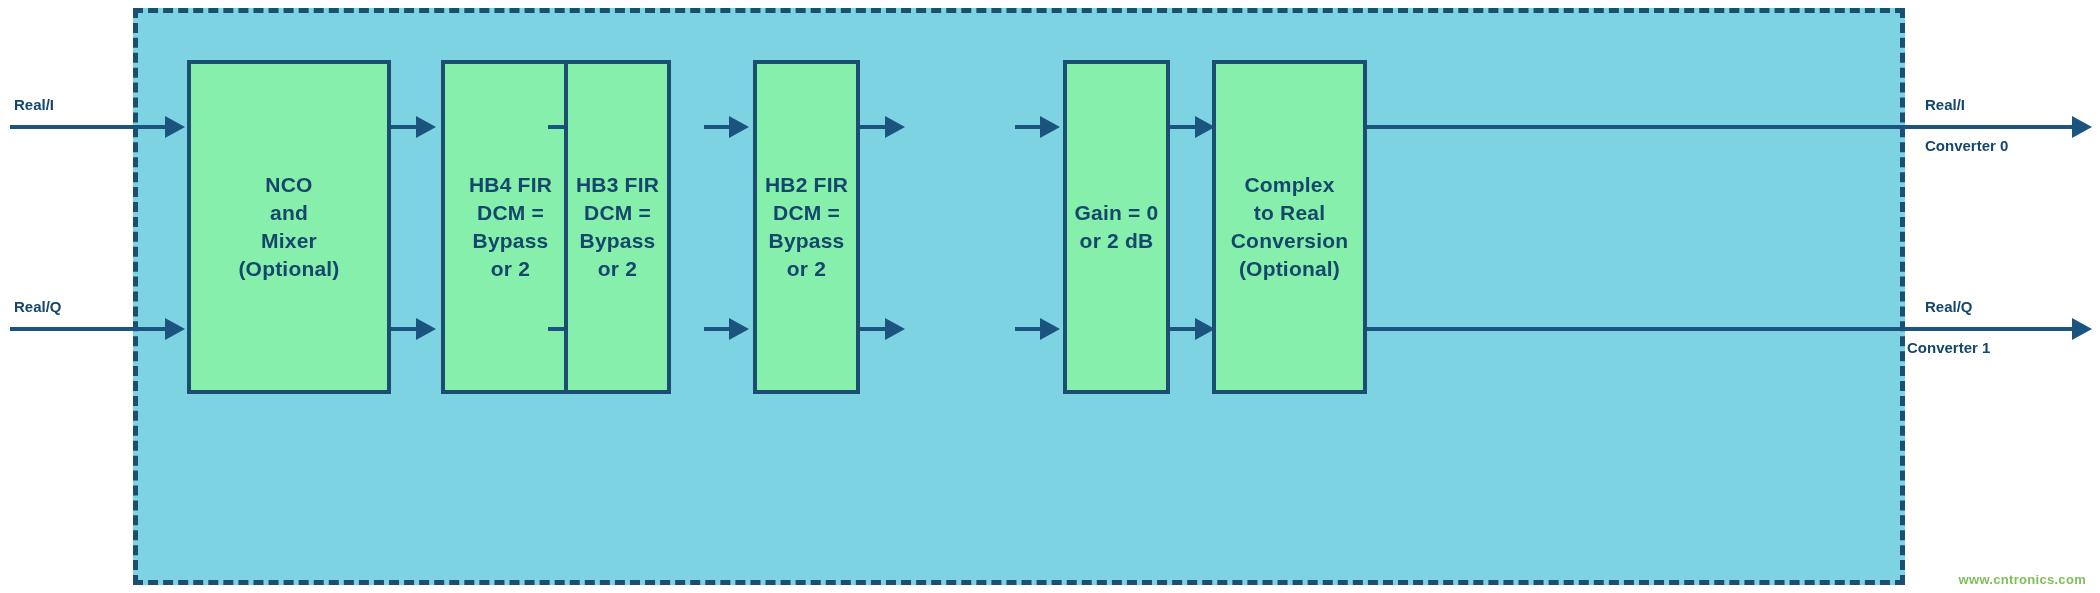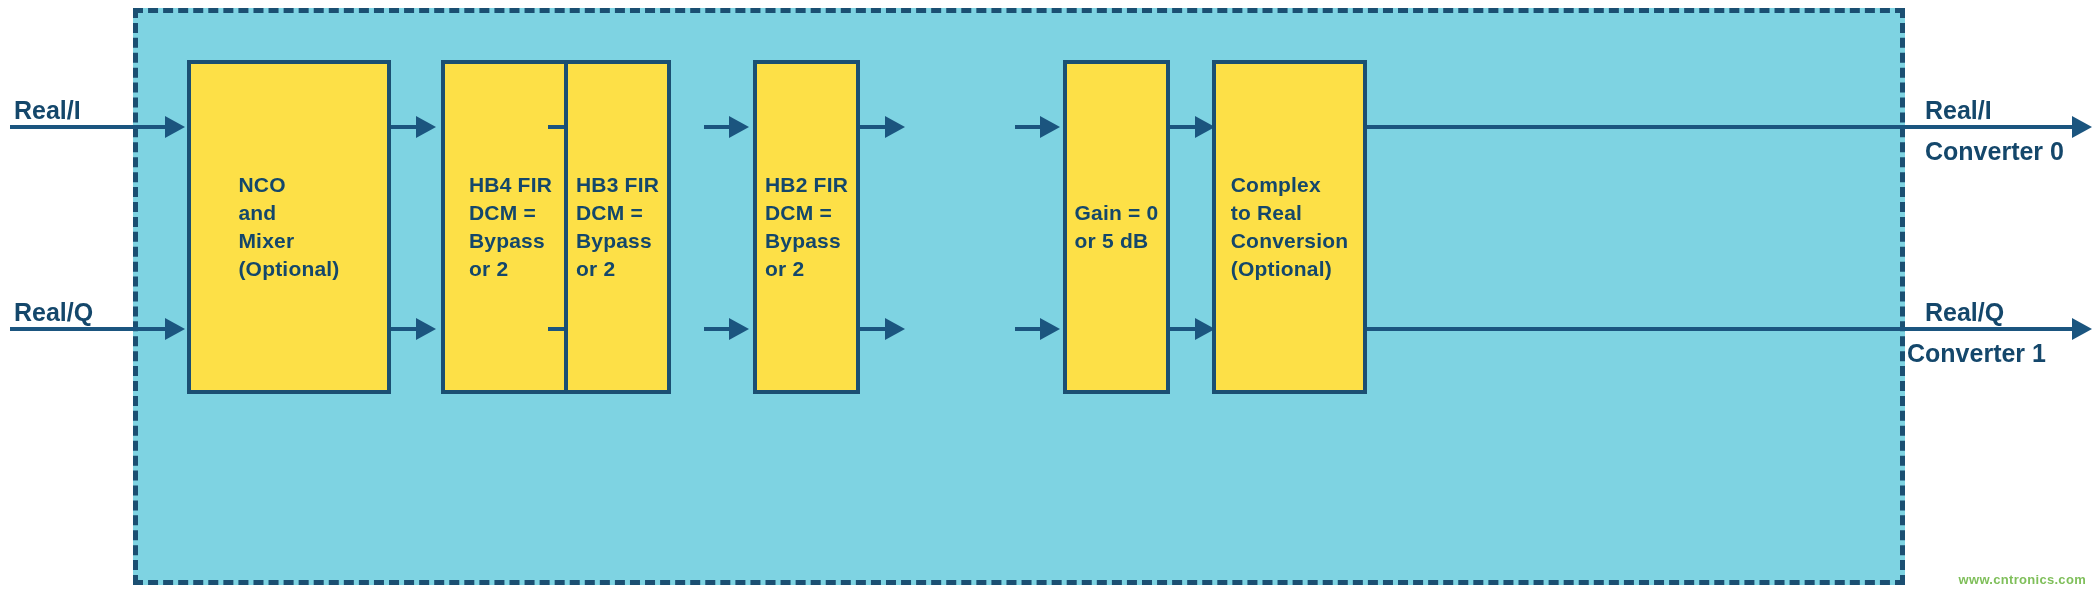--- a/index.html
+++ b/index.html
@@ -54,7 +54,7 @@
     position:absolute;
     color:#14476B;
     font-weight:bold;
-    font-size:25px;
+    font-size:15px;
     white-space:nowrap;
   }
 

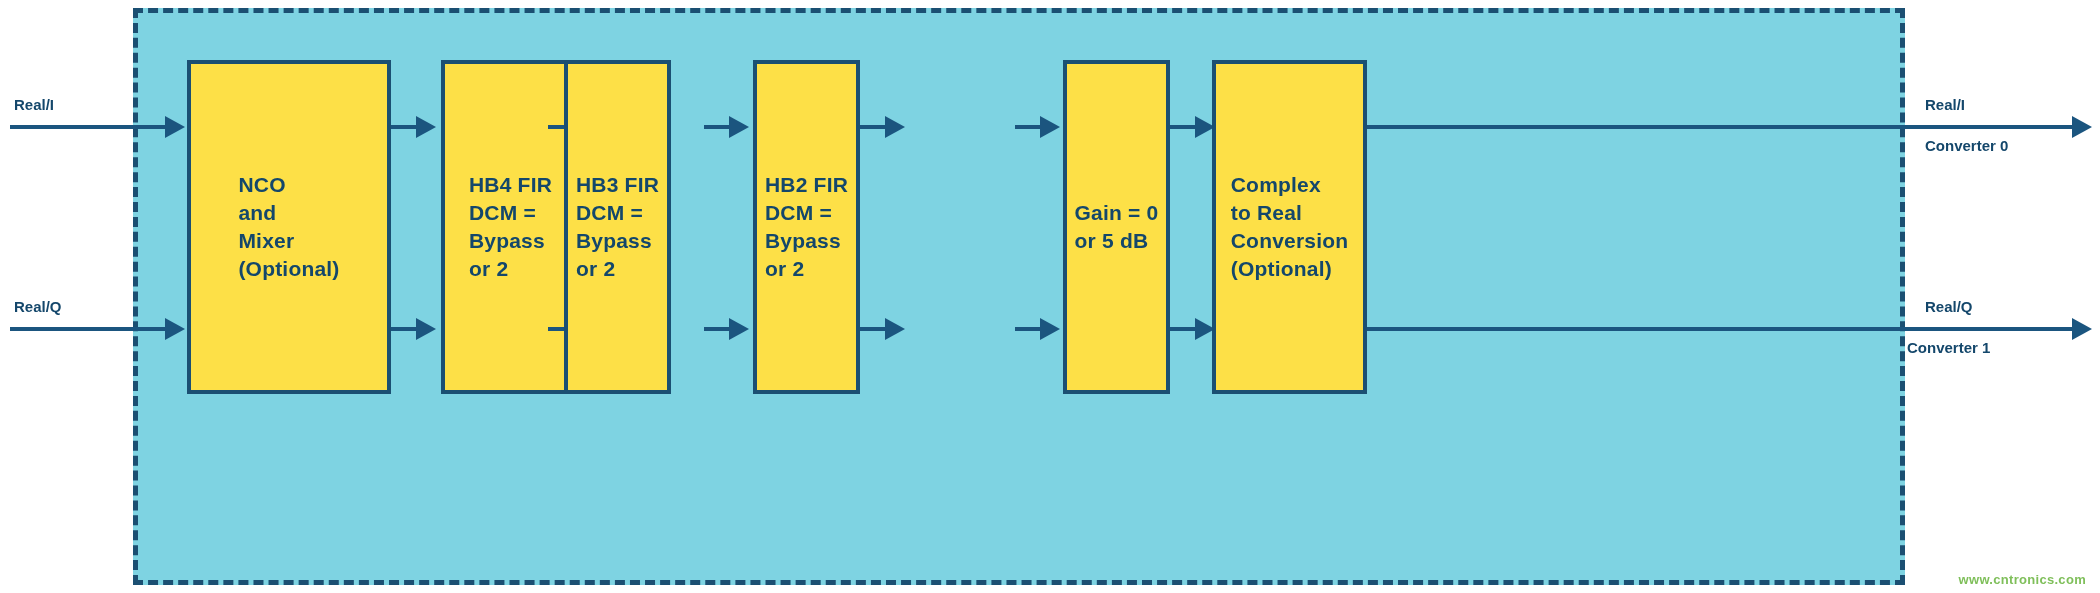--- a/index.html
+++ b/index.html
@@ -21,12 +21,13 @@
   
   .block{
     position:absolute;
-    background:#fde047;
+    background:#86efac;
     border:4px solid #1B4F72;
     box-sizing:border-box;
     display:flex;
     align-items:center;
     justify-content:center;
+    text-align:center;
     color:#14476B;
     font-weight:bold;
     font-size:21px;

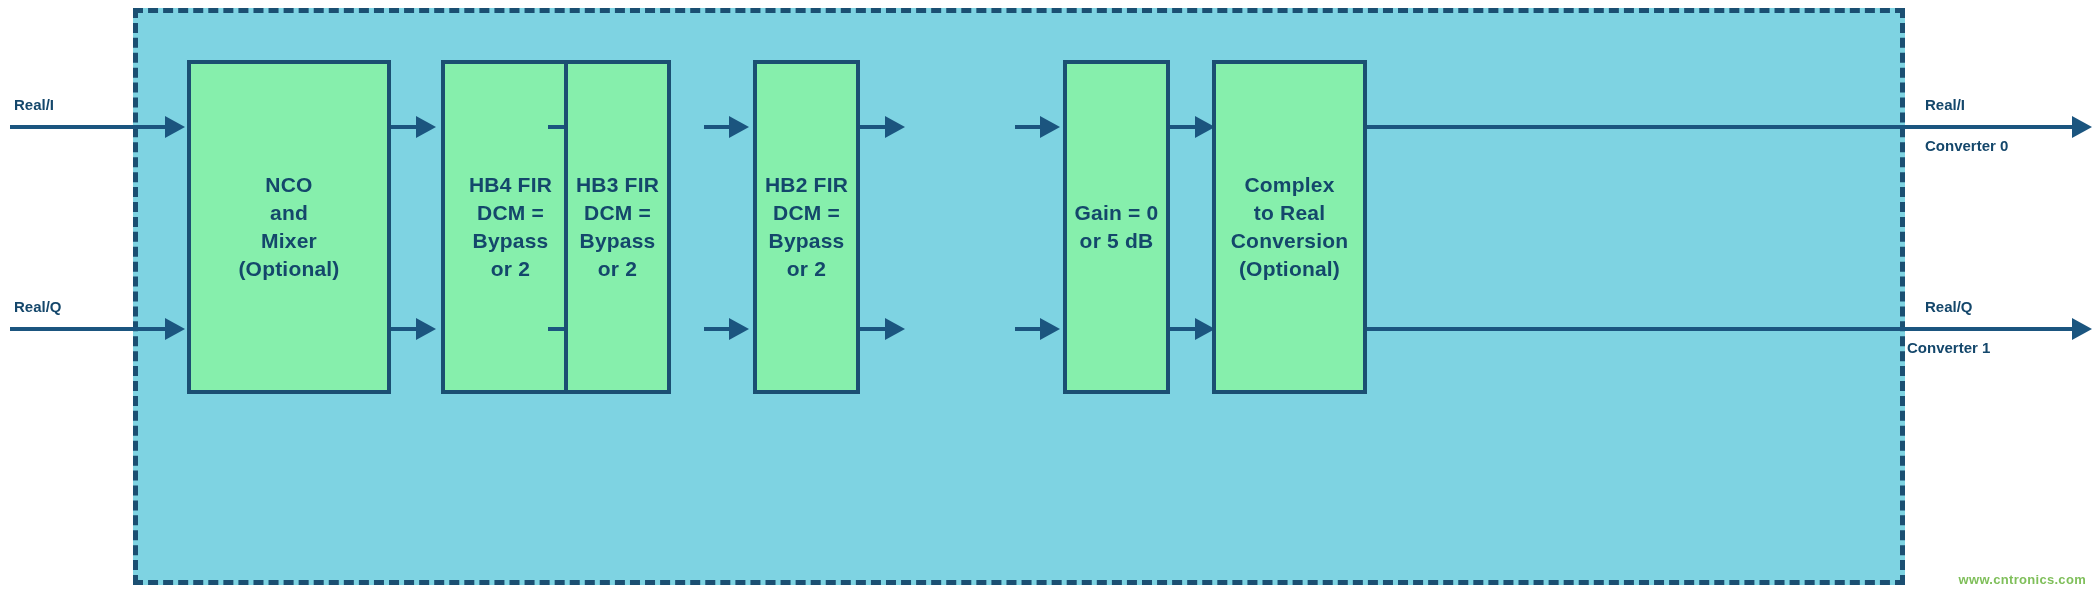--- a/index.html
+++ b/index.html
@@ -140,7 +140,7 @@
 
   <div class="block" style="left:1063px; top:60px; width:107px; height:334px;">
     <span class="lbl">Gain = 0
-or 5 dB</span>
+or 2 dB</span>
   </div>
 
   <div class="wire" style="left:1170px; top:125px; width:32px;"></div>

